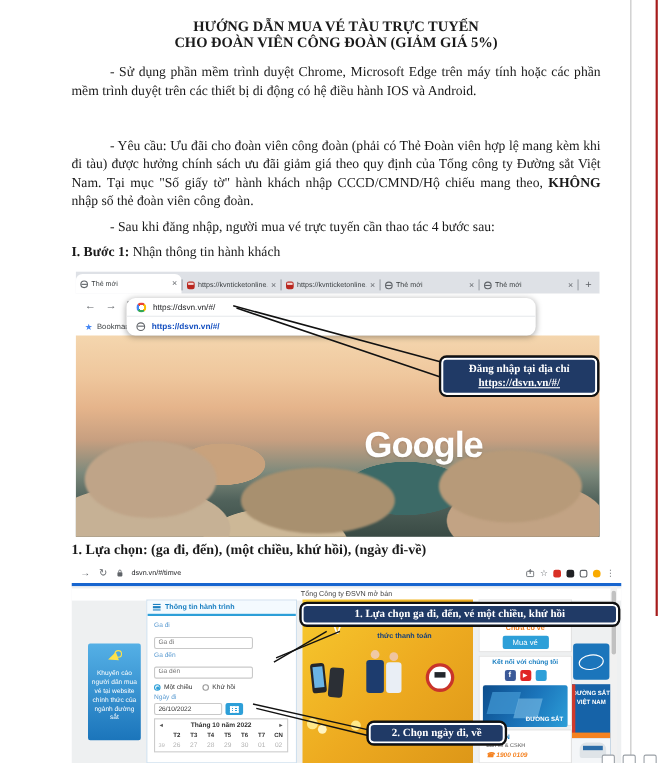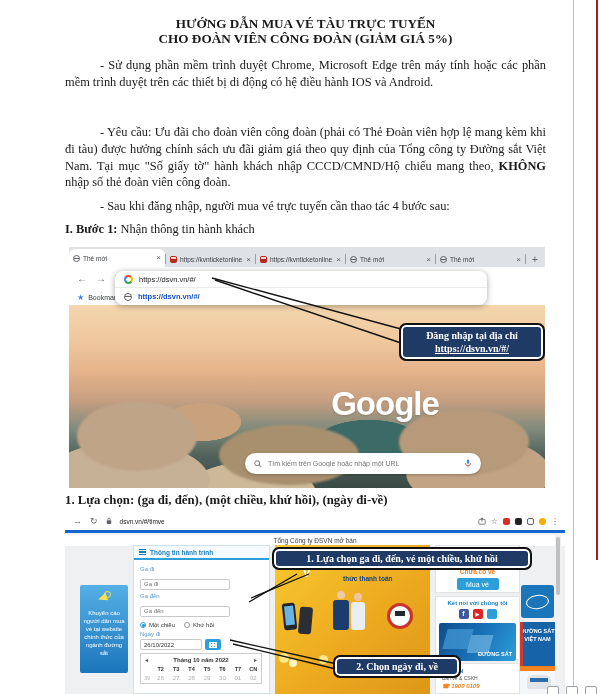--- a/index.html
+++ b/index.html
@@ -245,18 +245,6 @@
       <div class="rock" style="left:330px;top:104px;width:130px;height:66px;background:#b79a79"></div>
     </div>
     <div class="google-logo">Google</div>
-    <div class="searchpill">
-      <svg class="magsvg" width="8" height="8" viewBox="0 0 10 10">
-          <circle cx="4" cy="4" r="3" fill="none" stroke="#888" stroke-width="1.3"></circle>
-          <line x1="6.3" y1="6.3" x2="9" y2="9" stroke="#888" stroke-width="1.3"></line>
-        </svg>
-      <input type="text" placeholder="Tìm kiếm trên Google hoặc nhập một URL" style="">
-      <svg class="micsvg" width="8" height="9" viewBox="0 0 10 12">
-          <rect x="3.5" y="0.5" width="3" height="6" rx="1.5" fill="#4285f4"></rect>
-          <path d="M1.5 5.5 a3.5 3.5 0 0 0 7 0" fill="none" stroke="#ea4335" stroke-width="1.1"></path>
-          <line x1="5" y1="9" x2="5" y2="11" stroke="#34a853" stroke-width="1.1"></line>
-        </svg>
-    </div>
 
     <div class="omnibox">
       <div class="omnirow first">

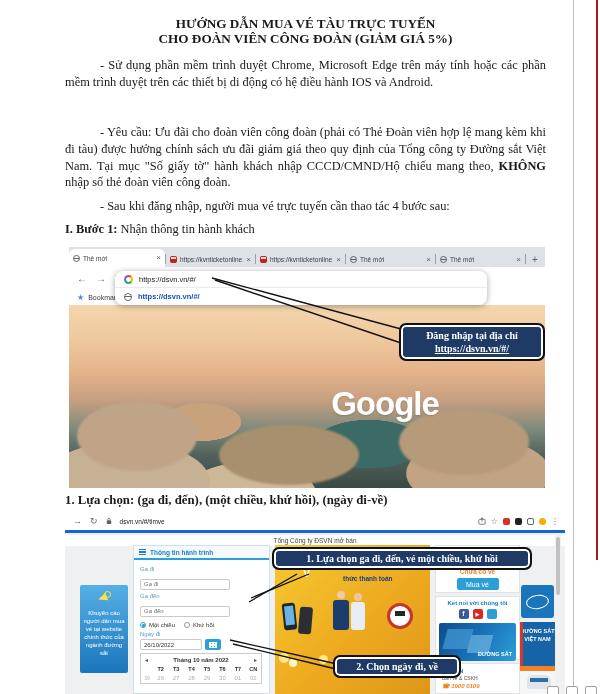--- a/index.html
+++ b/index.html
@@ -423,7 +423,7 @@
       <line x1="275" y1="158" x2="168" y2="132" stroke="#111" stroke-width="1.3"></line>
     </svg>
 
-    <div class="callout" style="left:207px;top:35px;width:260px;padding:4px 6px;font-size:10px">1. Lựa chọn ga đi, đến, vé một chiều, khứ hồi</div>
+    <div class="callout" style="left:207px;top:35px;width:292px;padding:4px 6px;font-size:10px">1. Lựa chọn ga đi, đến, vé một chiều, khứ hồi</div>
     <div class="callout" style="left:268px;top:143px;width:128px;padding:4px 6px;font-size:10px">2. Chọn ngày đi, về</div>
   </div>
 

